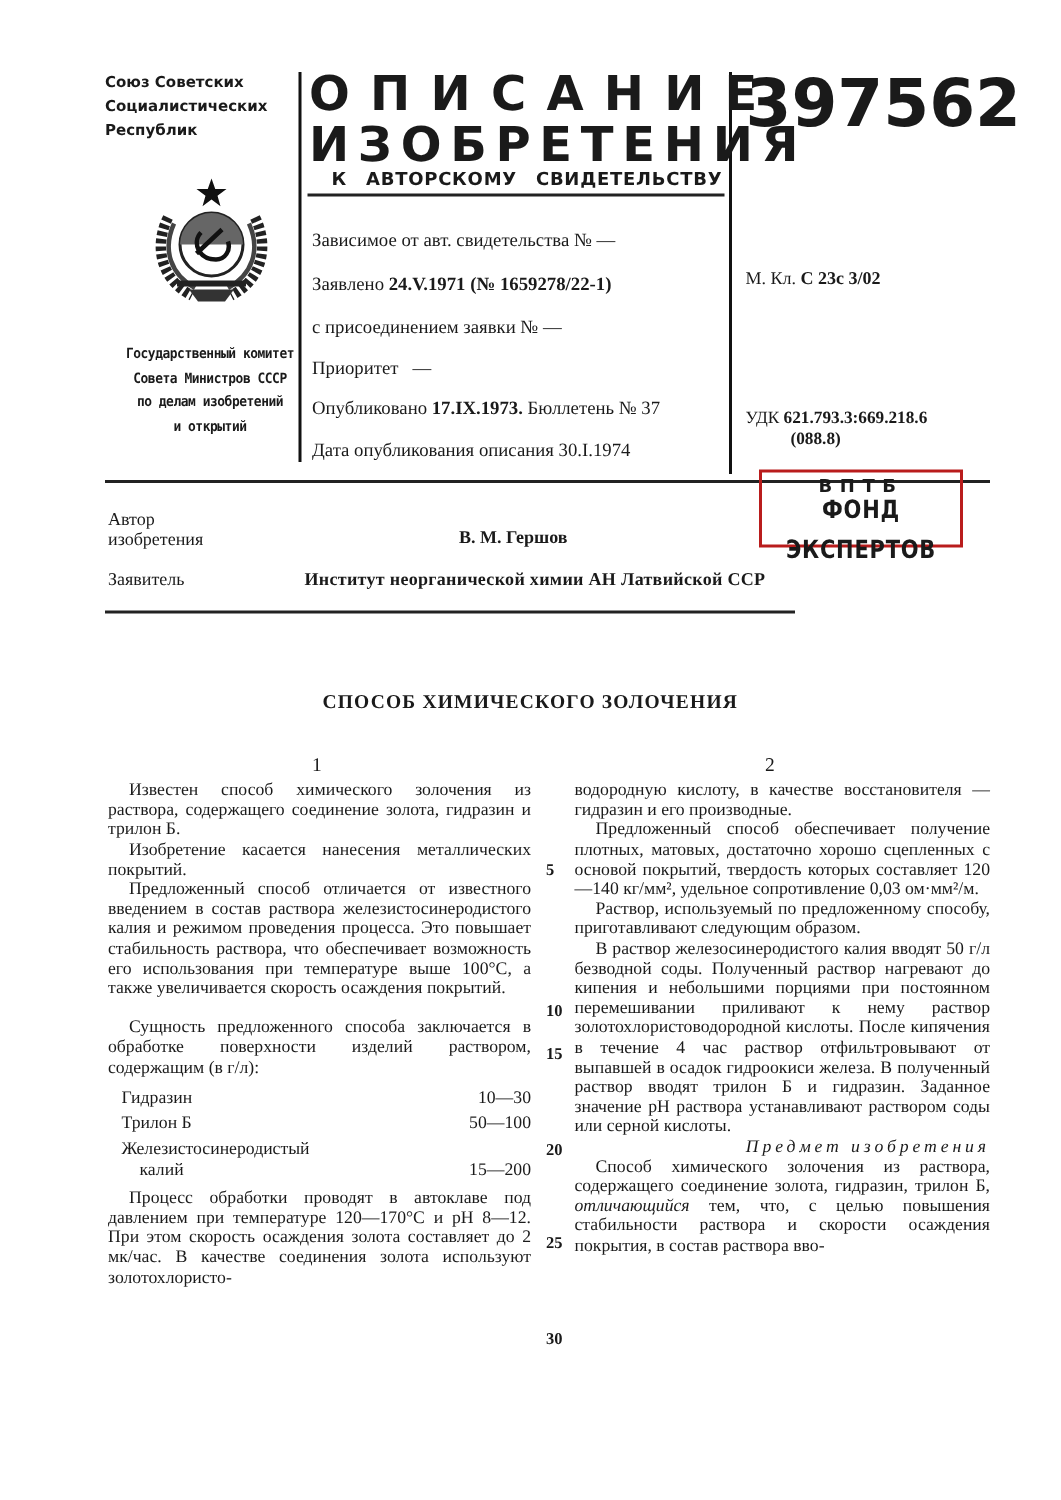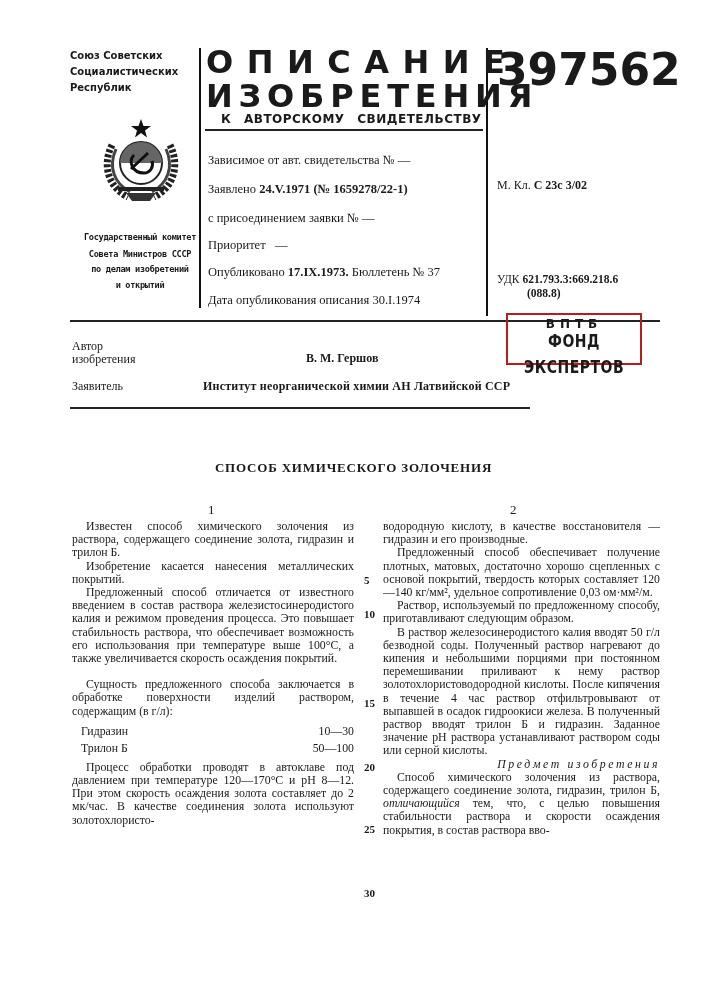--- a/index.html
+++ b/index.html
@@ -177,7 +177,7 @@
 </div>
 
 <div class="abs linenum" style="top:574px">5</div>
-<div class="abs linenum" style="top:608px">10</div>
+<div class="abs linenum" style="top:668px">10</div>
 <div class="abs linenum" style="top:697px">15</div>
 <div class="abs linenum" style="top:761px">20</div>
 <div class="abs linenum" style="top:823px">25</div>

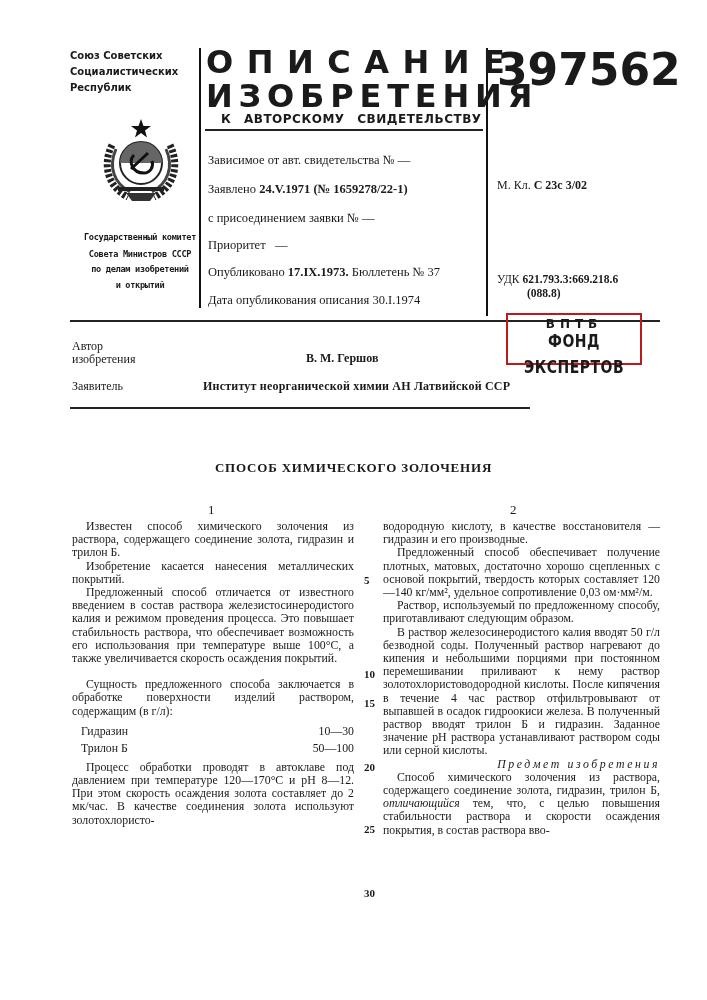--- a/index.html
+++ b/index.html
@@ -172,6 +172,10 @@
       <span class="n">Трилон Б</span>
       <span class="v">50—100</span>
     </div>
+    <div class="trow">
+      <span class="n"><span>Железистосинеродистый</span><span class="indent2">калий</span></span>
+      <span class="v" style="align-self:flex-end">15—200</span>
+    </div>
   </div>
   <p>Процесс обработки проводят в автоклаве под давлением при температуре 120—170°С и рН 8—12. При этом скорость осаждения золота составляет до 2 мк/час. В качестве соединения золота используют золотохлористо-</p>
 </div>

